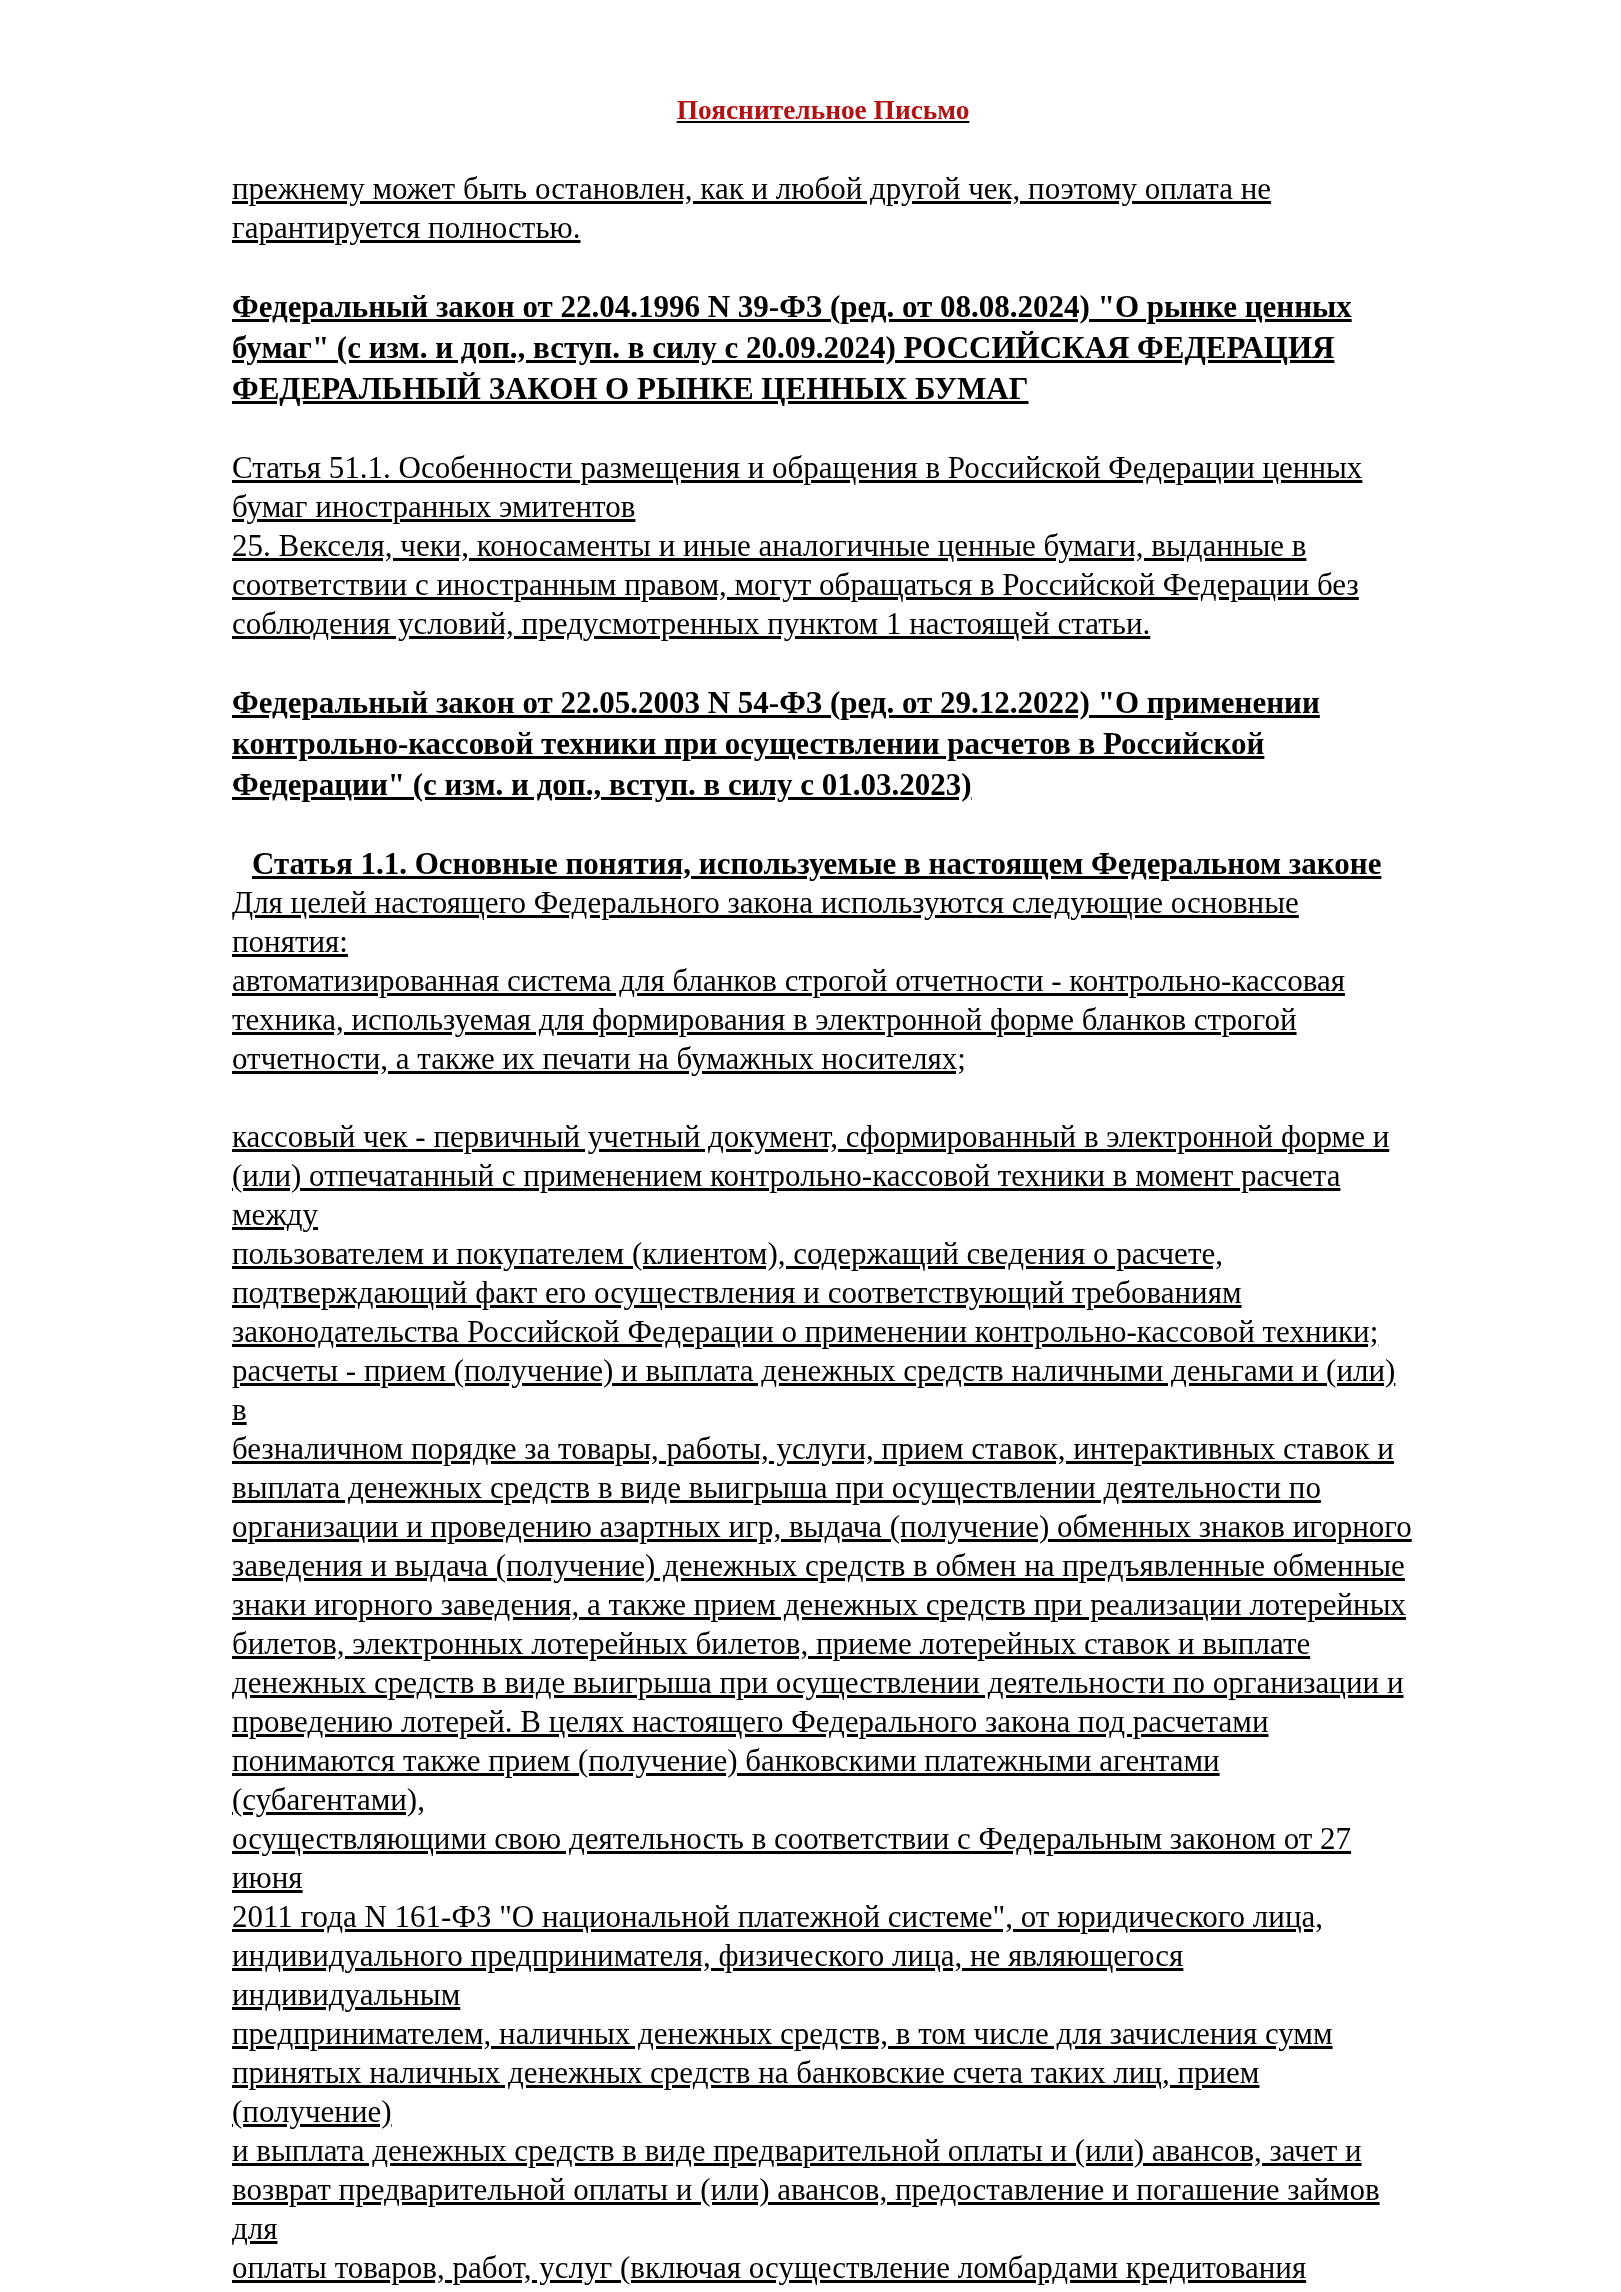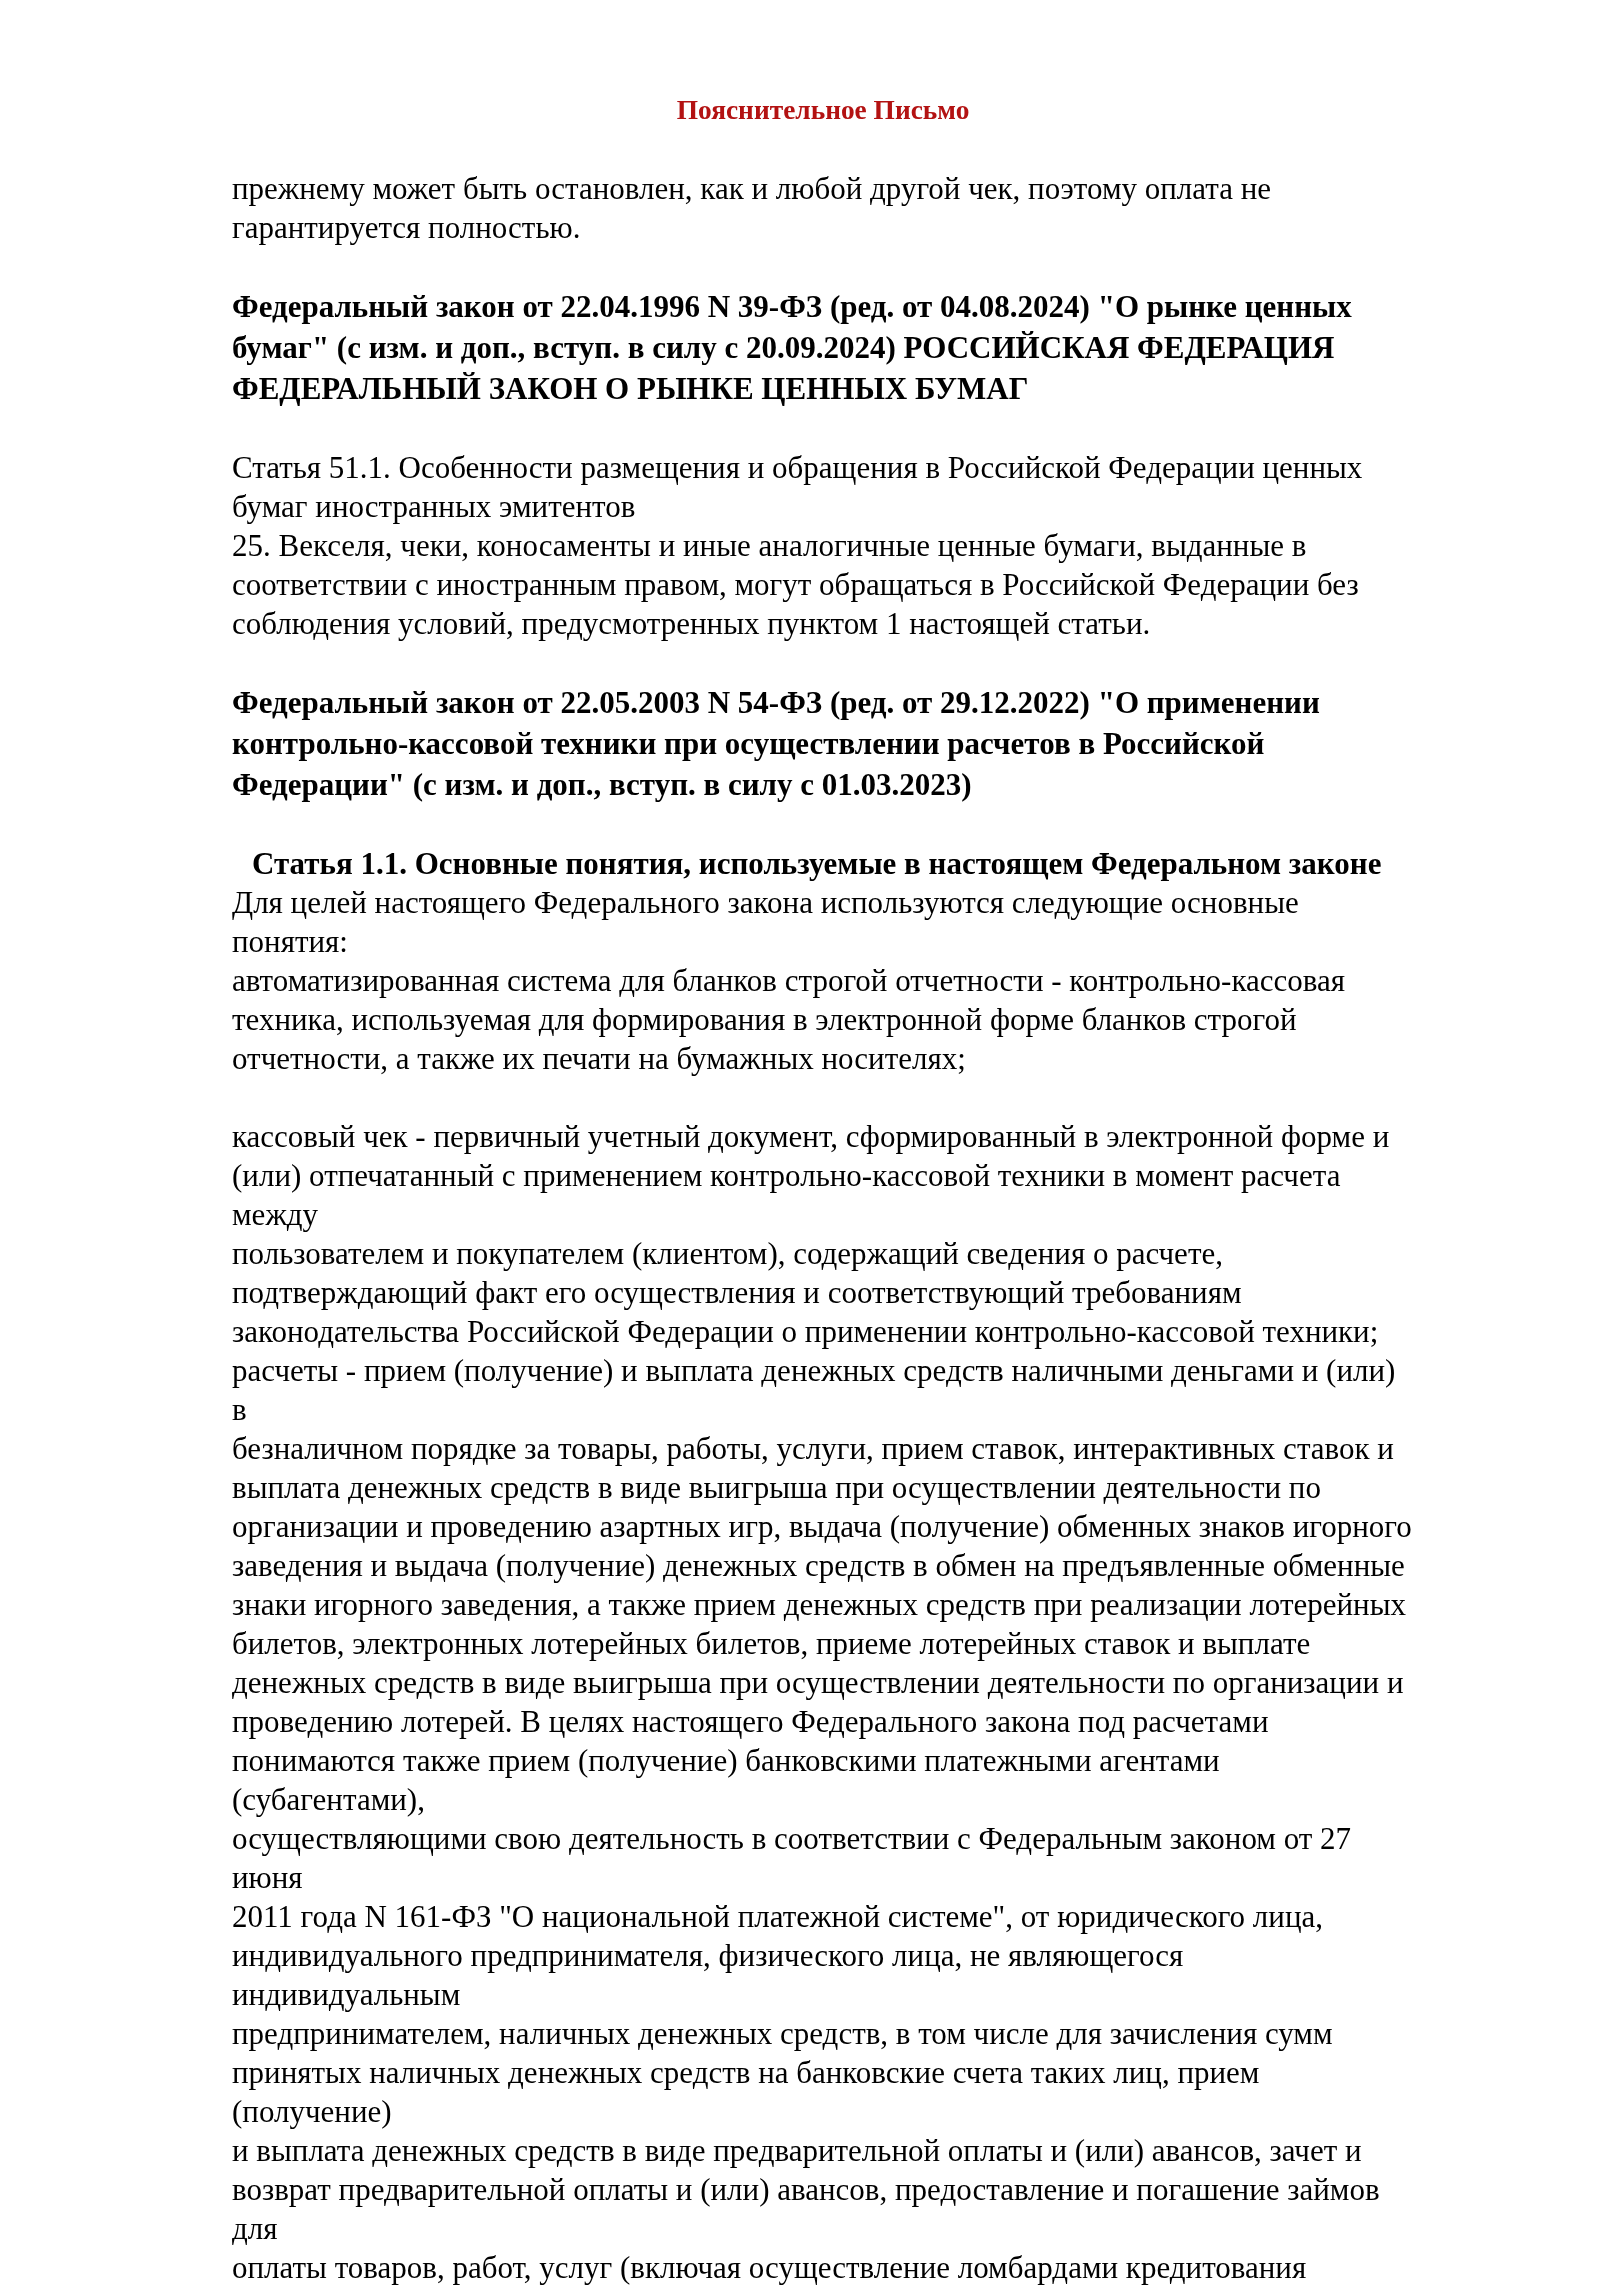--- a/index.html
+++ b/index.html
@@ -20,6 +20,7 @@
     width: 1536px;
     height: 2293px;
     padding: 94px 122px 6px 232px;
+    text-decoration: underline;
   }
   .doc-header {
     text-align: center;

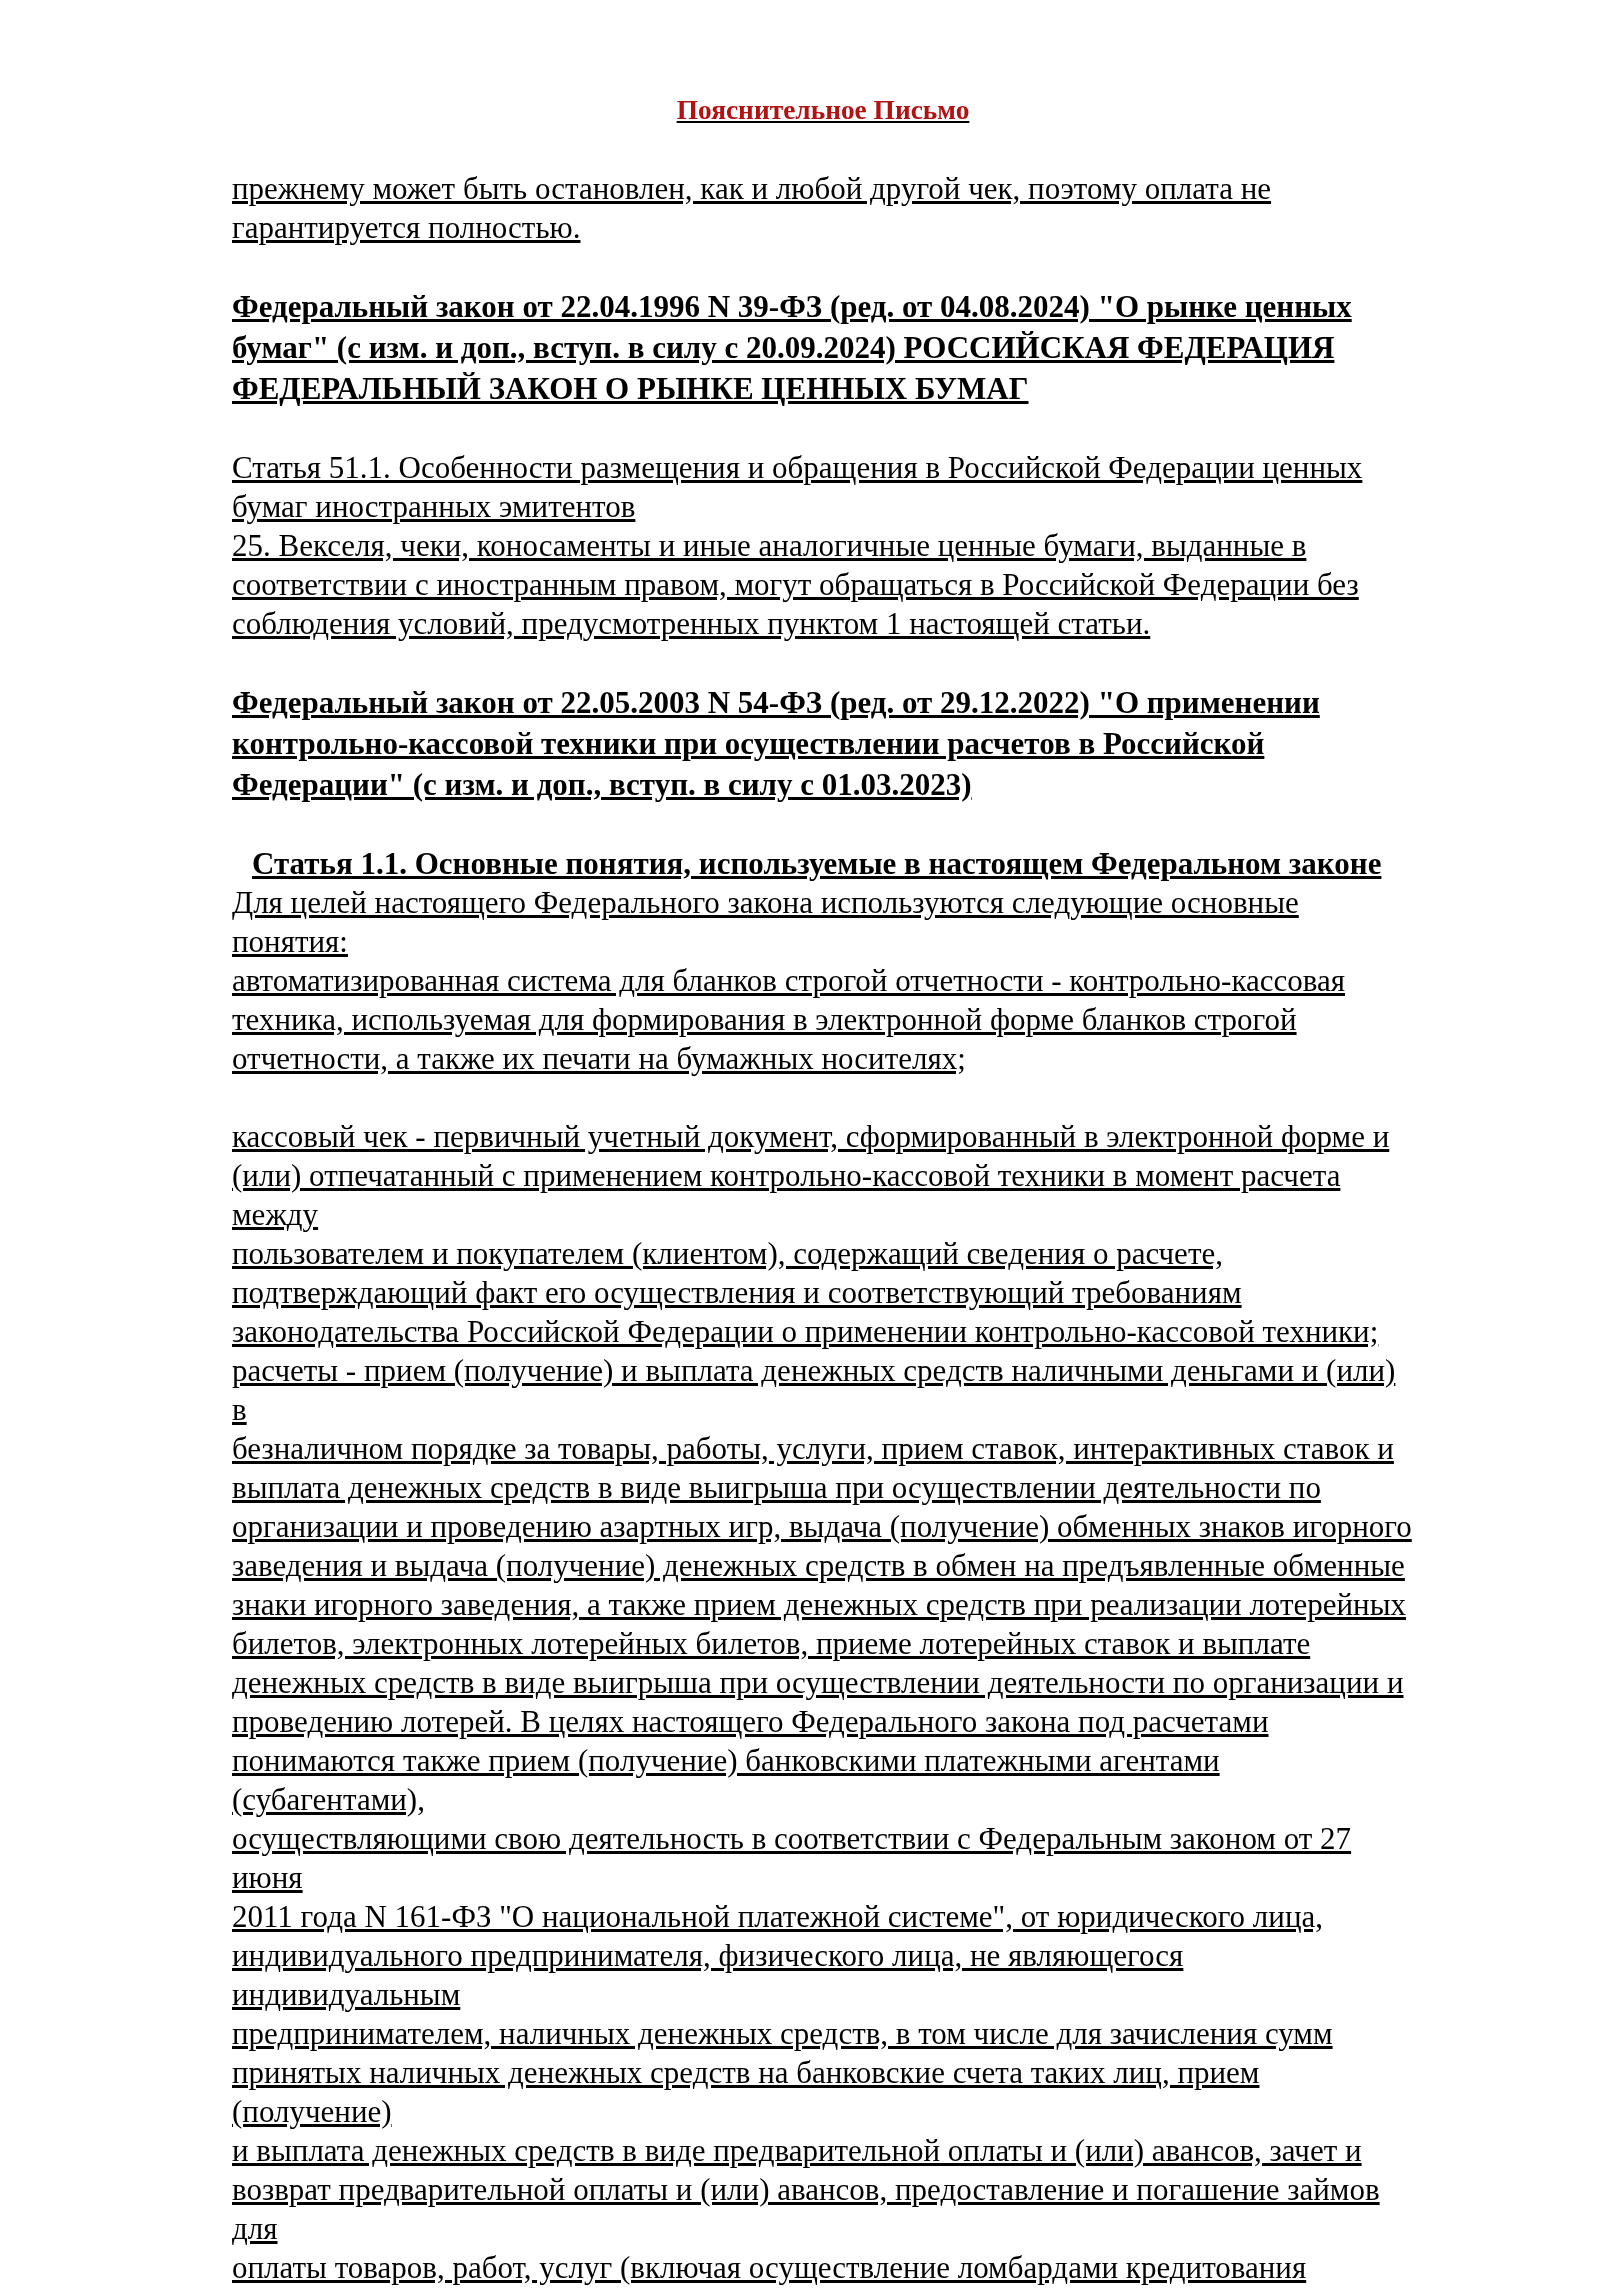--- a/index.html
+++ b/index.html
@@ -63,7 +63,7 @@
   <p class="para">прежнему может быть остановлен, как и любой другой чек, поэтому оплата не
 гарантируется полностью.</p>
 
-  <p class="para law-heading">Федеральный закон от 22.04.1996 N 39-ФЗ (ред. от 04.08.2024) "О рынке ценных
+  <p class="para law-heading">Федеральный закон от 22.04.1996 N 39-ФЗ (ред. от 08.08.2024) "О рынке ценных
 бумаг" (с изм. и доп., вступ. в силу с 20.09.2024) РОССИЙСКАЯ ФЕДЕРАЦИЯ
 ФЕДЕРАЛЬНЫЙ ЗАКОН О РЫНКЕ ЦЕННЫХ БУМАГ</p>
 

